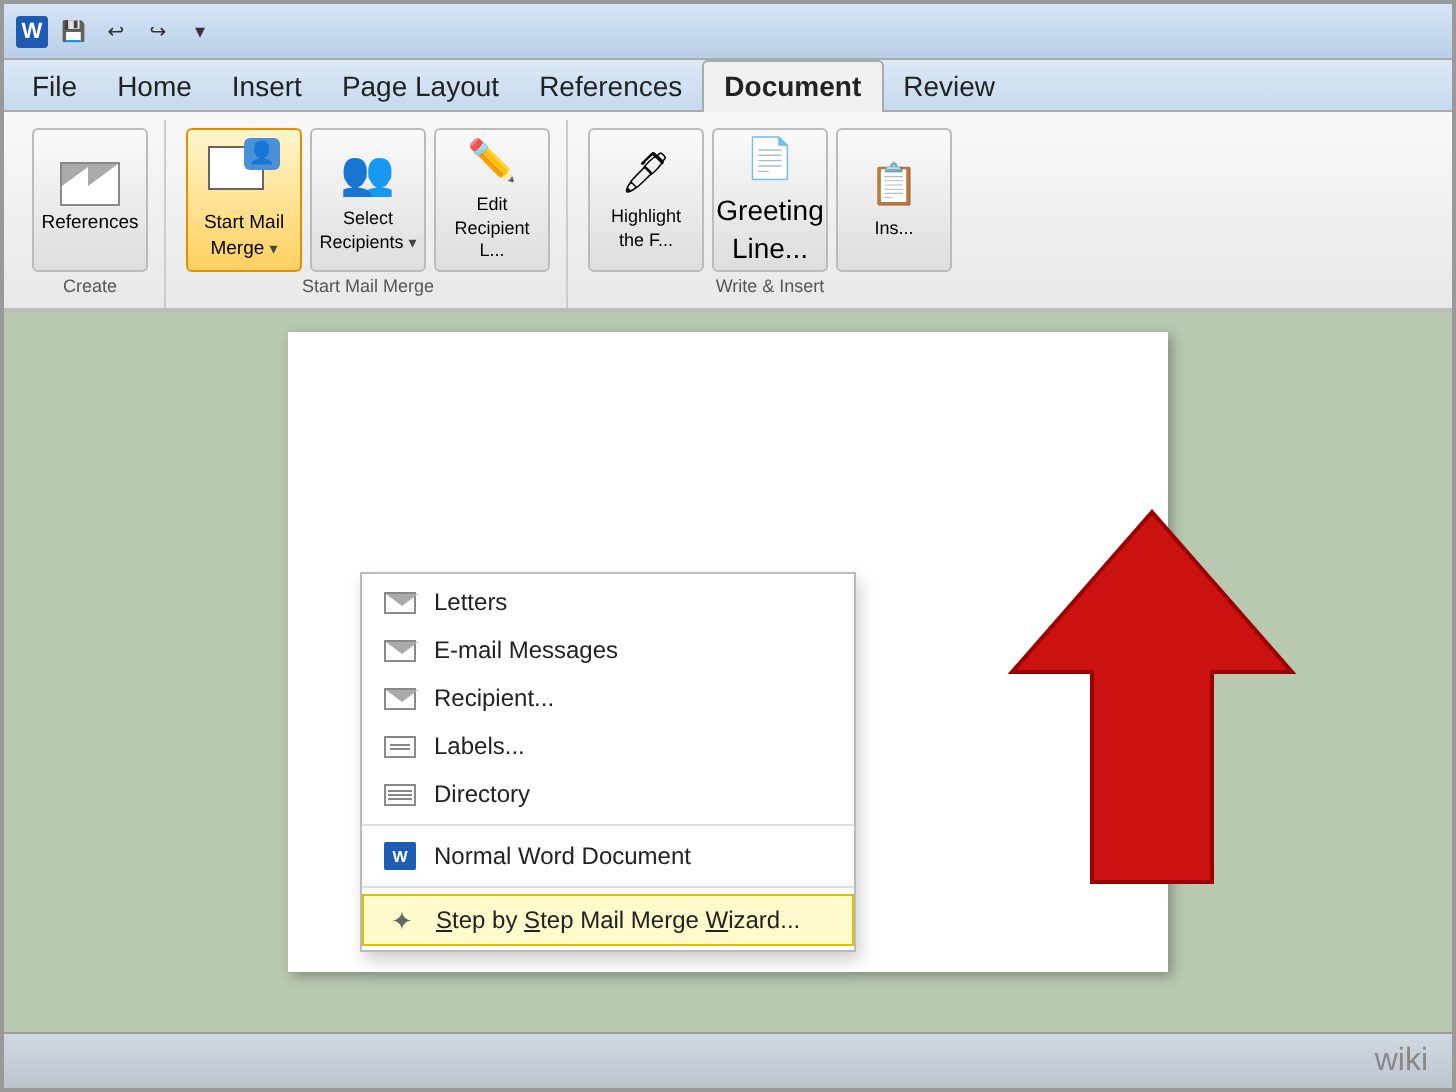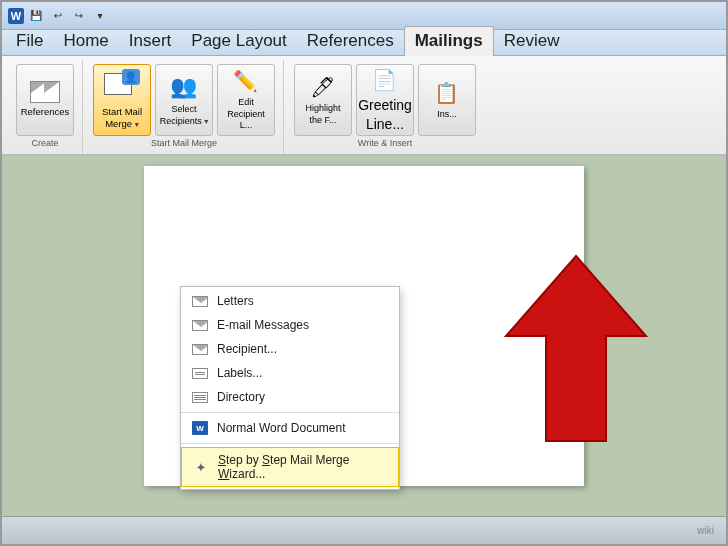--- a/index.html
+++ b/index.html
@@ -63,7 +63,7 @@
     }
     .tab {
       padding: 4px 10px;
-      font-size: 17px;
+      font-size: 14px;
       color: #222;
       cursor: pointer;
       border-radius: 3px 3px 0 0;

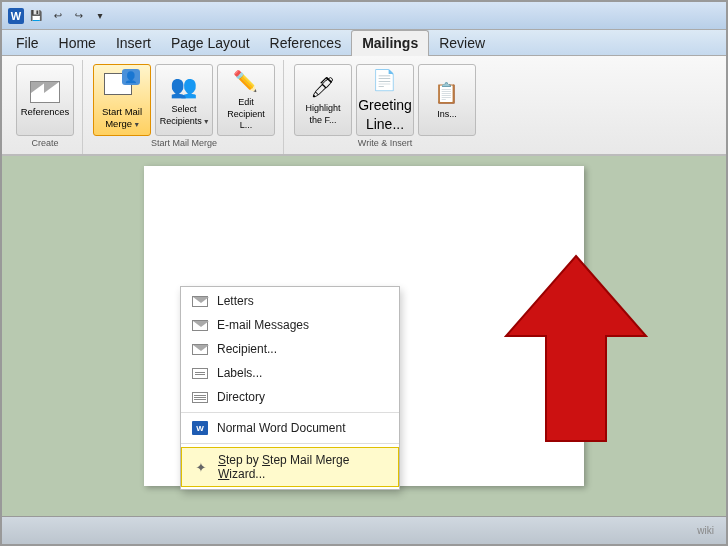--- a/index.html
+++ b/index.html
@@ -357,7 +357,7 @@
     <button class="tab">Insert</button>
     <button class="tab">Page Layout</button>
     <button class="tab">References</button>
-    <button class="tab active">Mailings</button>
+    <button class="tab active">Document</button>
     <button class="tab">Review</button>
   </div>
 

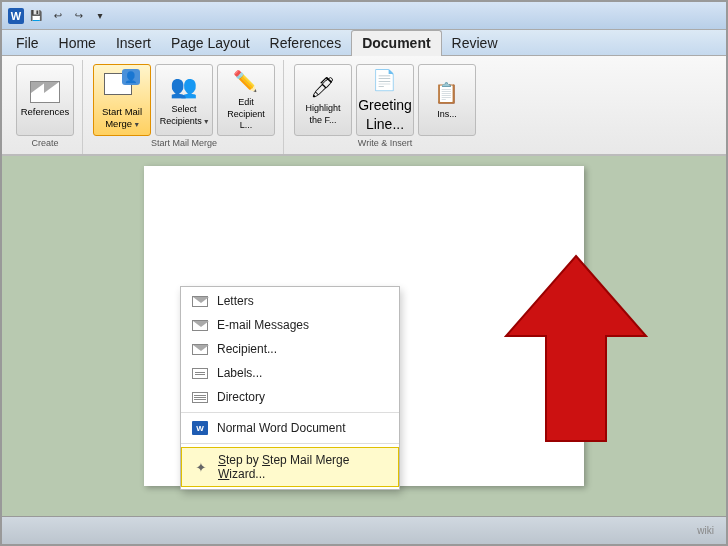--- a/index.html
+++ b/index.html
@@ -189,7 +189,7 @@
       position: absolute;
       top: 130px;
       left: 178px;
-      width: 220px;
+      width: 248px;
       background: white;
       border: 1px solid #bbb;
       box-shadow: 2px 4px 8px rgba(0,0,0,0.2);

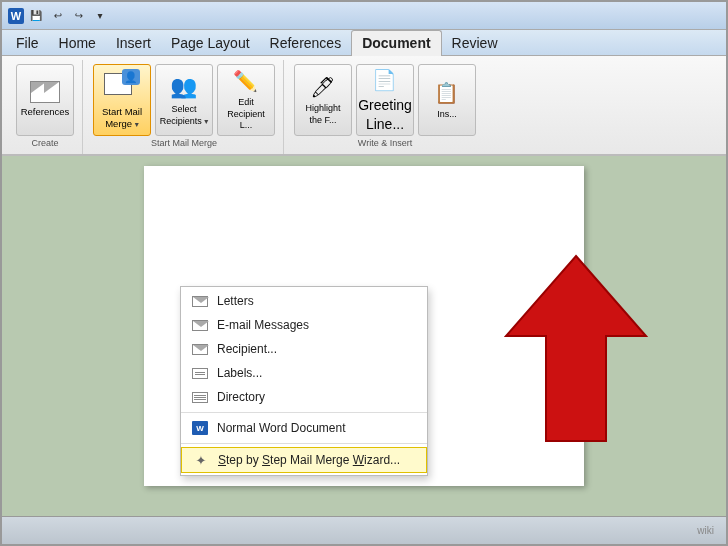--- a/index.html
+++ b/index.html
@@ -299,7 +299,7 @@
       gap: 4px;
     }
     .footer-wiki {
-      color: #888; font-size: 10px;
+      color: #888; font-size: 16px;
     }
     .footer-title {
       font-weight: bold; font-size: 11px;

